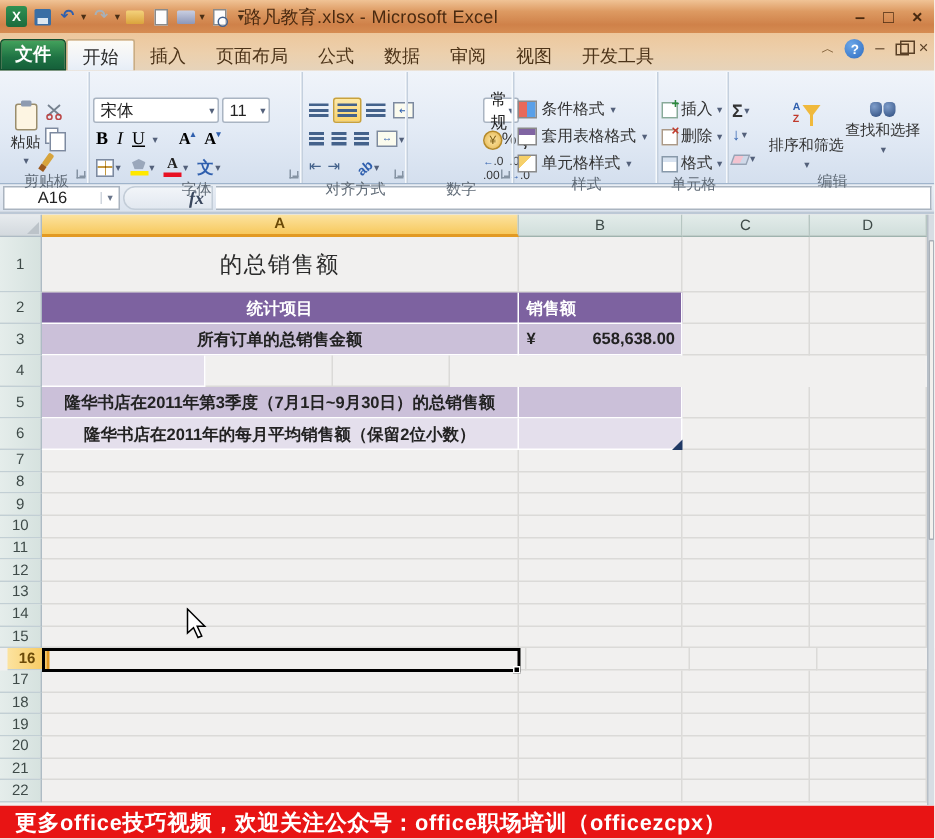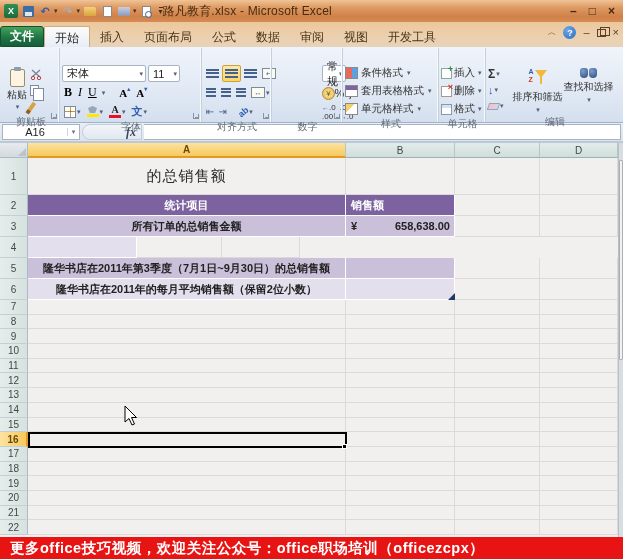--- a/index.html
+++ b/index.html
@@ -596,7 +596,7 @@
           <div class="cell" style="width: 85px;"></div>
           <div class="cell" style="width: 78px;"></div>
         </div>
-        <div class="grid-row" style="height: 14.7px;">
+        <div class="grid-row" style="height: 14.7px; justify-content: flex-end;">
           <div class="row-header sel">16</div>
           <div class="cell" style="width: 318px;"></div>
           <div class="cell" style="width: 109px;"></div>

